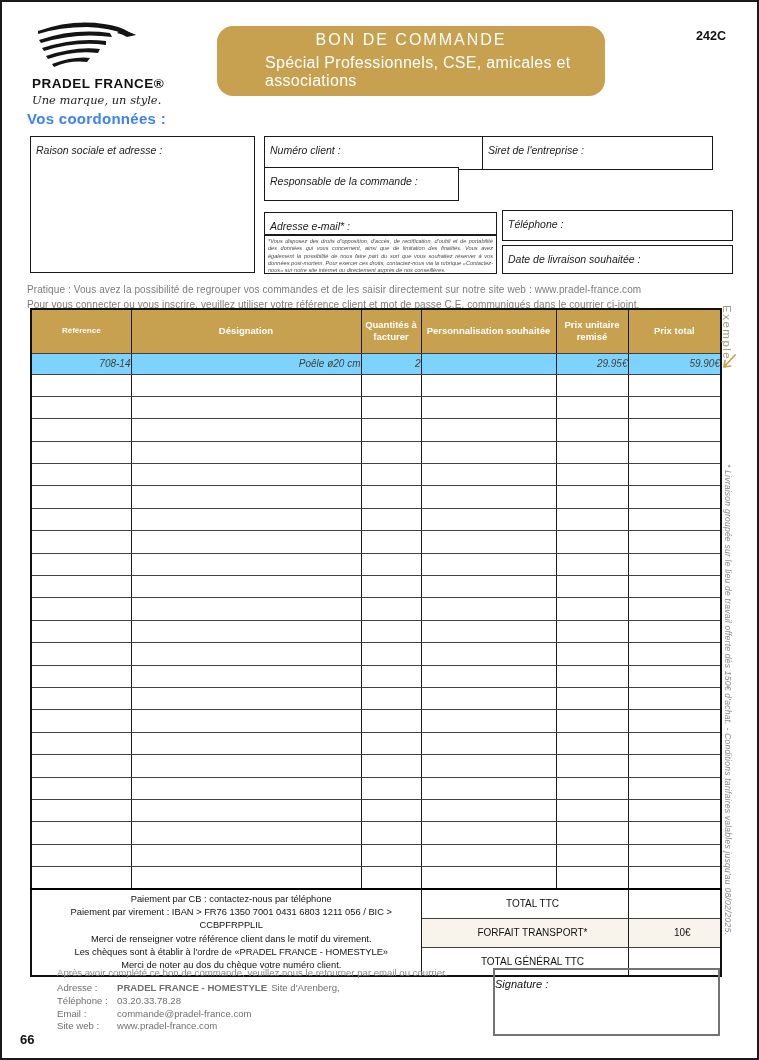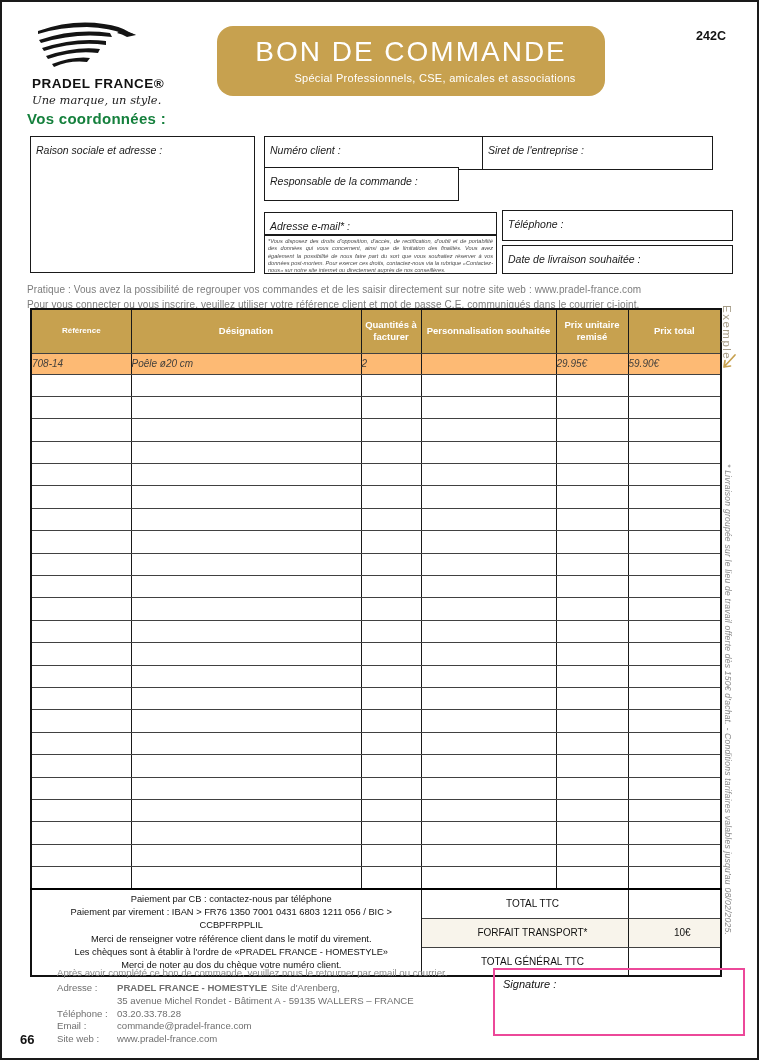--- a/index.html
+++ b/index.html
@@ -25,7 +25,7 @@
     background:#C7A14F; border-radius:16px; color:#fff;
     display:flex; flex-direction:column; align-items:center; justify-content:center;
   }
-  .banner-title { font-size:28px; letter-spacing:2px; font-weight:400; line-height:1; }
+  .banner-title { font-size:16px; letter-spacing:2px; font-weight:400; line-height:1; }
   .banner-subtitle { font-size:11px; margin-top:6px; letter-spacing:0.3px;margin-left:48px; }
 
   .doc-code { position:absolute; right:31px; top:27px; font-size:12.5px; font-weight:bold; color:#111; }

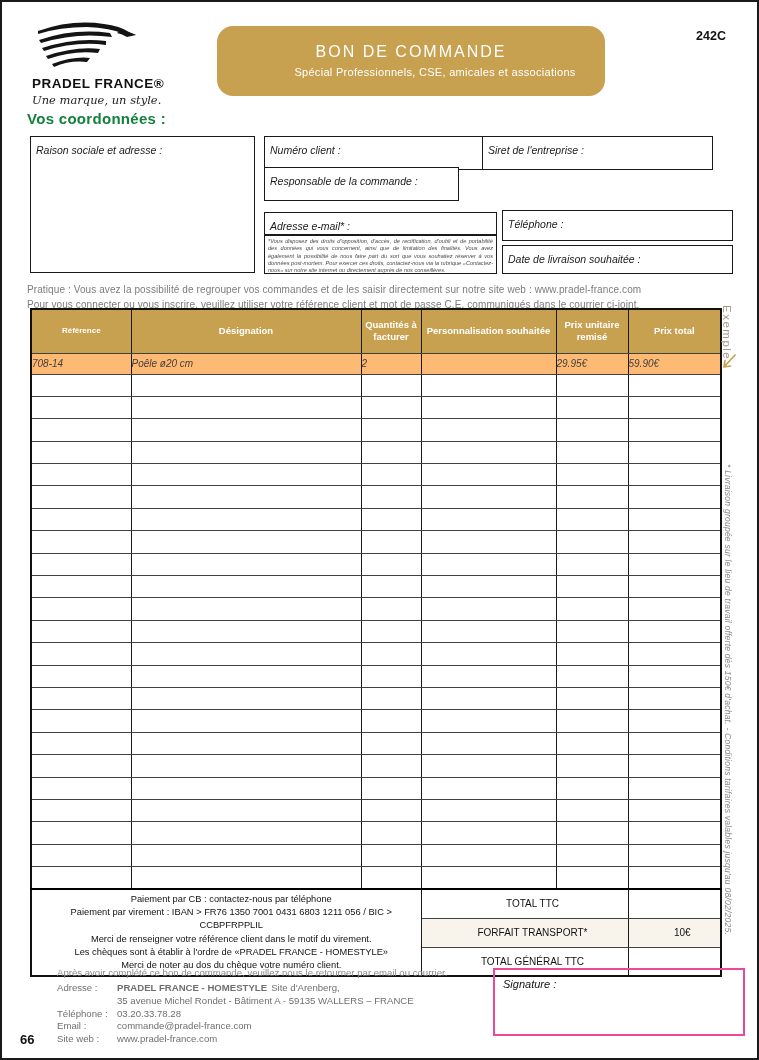--- a/index.html
+++ b/index.html
@@ -26,7 +26,7 @@
     display:flex; flex-direction:column; align-items:center; justify-content:center;
   }
   .banner-title { font-size:16px; letter-spacing:2px; font-weight:400; line-height:1; }
-  .banner-subtitle { font-size:11px; margin-top:6px; letter-spacing:0.3px;margin-left:48px; }
+  .banner-subtitle { font-size:16px; margin-top:6px; letter-spacing:0.3px;margin-left:48px; }
 
   .doc-code { position:absolute; right:31px; top:27px; font-size:12.5px; font-weight:bold; color:#111; }
 

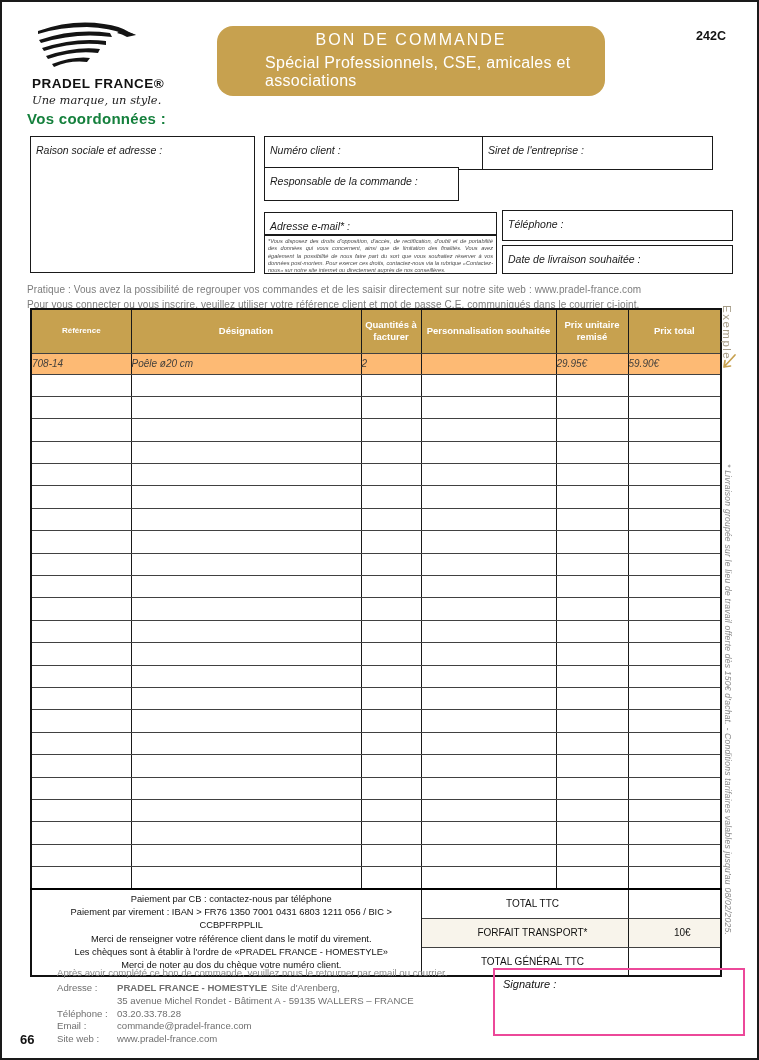--- a/index.html
+++ b/index.html
@@ -31,7 +31,7 @@
   .doc-code { position:absolute; right:31px; top:27px; font-size:12.5px; font-weight:bold; color:#111; }
 
   
-  .coords-heading { position:absolute; left:25px; top:108px; color:#15803d; font-weight:bold; font-size:15px; letter-spacing:0.3px; }
+  .coords-heading { position:absolute; left:25px; top:108px; color:#3b82f6; font-weight:bold; font-size:15px; letter-spacing:0.3px; }
 
   .fbox { position:absolute; border:1.5px solid #1a1a1a; background:#fff; padding:3px 5px; }
   .fbox .flabel { font-style:italic; font-size:10.5px; color:#1a1a1a; }

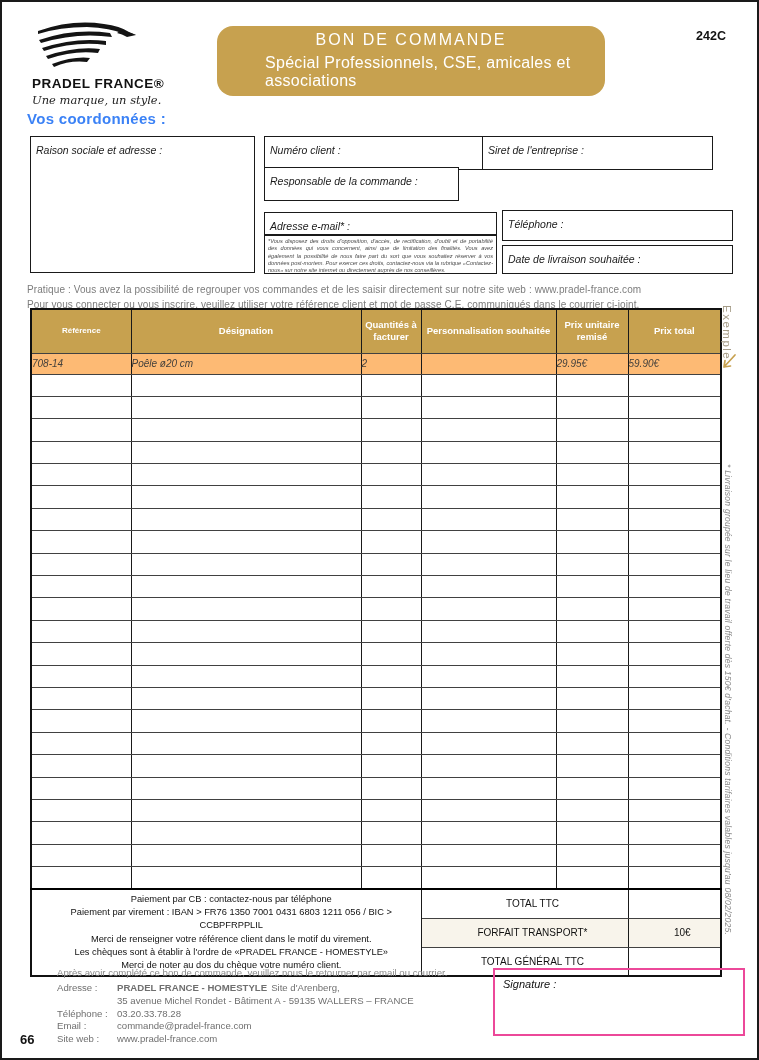--- a/index.html
+++ b/index.html
@@ -60,7 +60,7 @@
     font-size:9.5px; text-align:center; vertical-align:middle; line-height:1.25; padding:1px 2px;
   }
   .order-table thead th.th-ref { font-size:8px; }
-  .example-row td { height:21px; background:#fdba74; font-style:italic; font-size:10px; color:#44413c; text-align:left; }
+  .example-row td { height:21px; background:#7dd3fc; font-style:italic; font-size:10px; color:#44413c; text-align:right; }
   .empty-row td { height:22.4px; background:#fff; }
   .order-table tfoot { border-top:2px solid #000; }
   .order-table tfoot td { vertical-align:middle;padding-left:16px; }

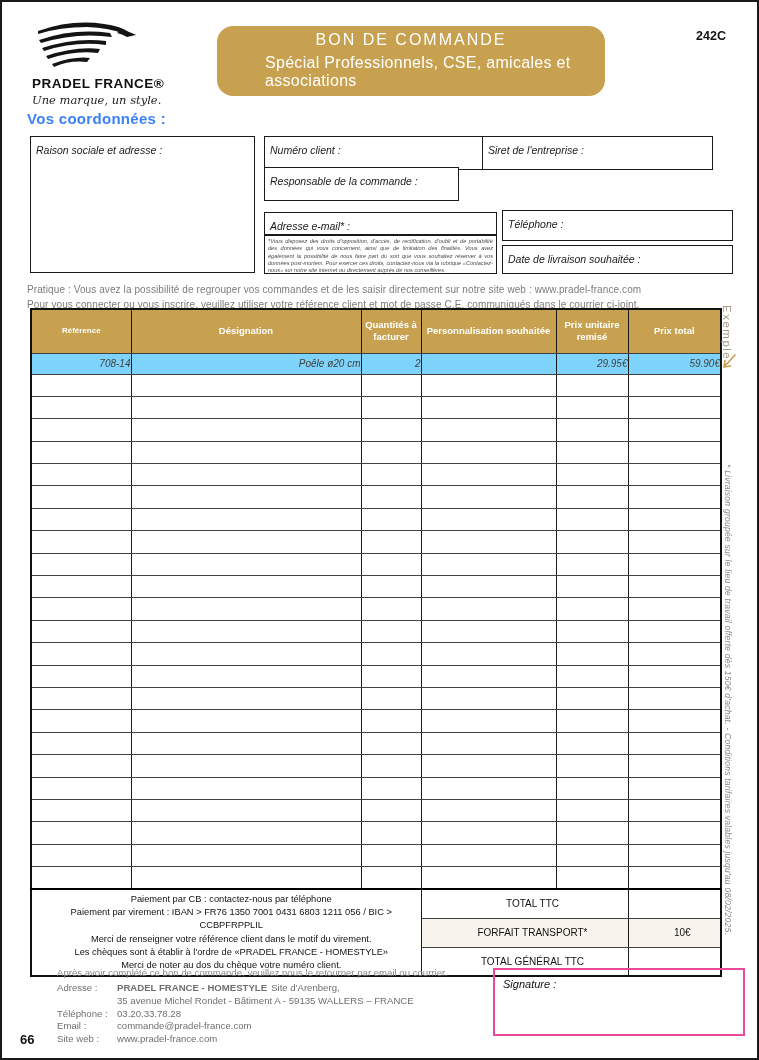--- a/index.html
+++ b/index.html
@@ -87,7 +87,7 @@
   .contact-label { width:60px; flex:0 0 60px; }
   .contact-brand { font-weight:bold; margin-right:4px; }
   .contact-brand:empty { margin-right:0; }
-  .signature-box { position:absolute; left:491px; top:966px; width:252px; height:68px; border:2px solid #ec4899; padding:4px 8px; }
+  .signature-box { position:absolute; left:491px; top:966px; width:227px; height:68px; border:2px solid #737373; padding:4px 0; }
   .signature-label { font-style:italic; font-size:11px; color:#111; }
   .page-number { position:absolute; left:18px; top:1030px; font-size:13px; font-weight:bold; color:#111; }
 </style>

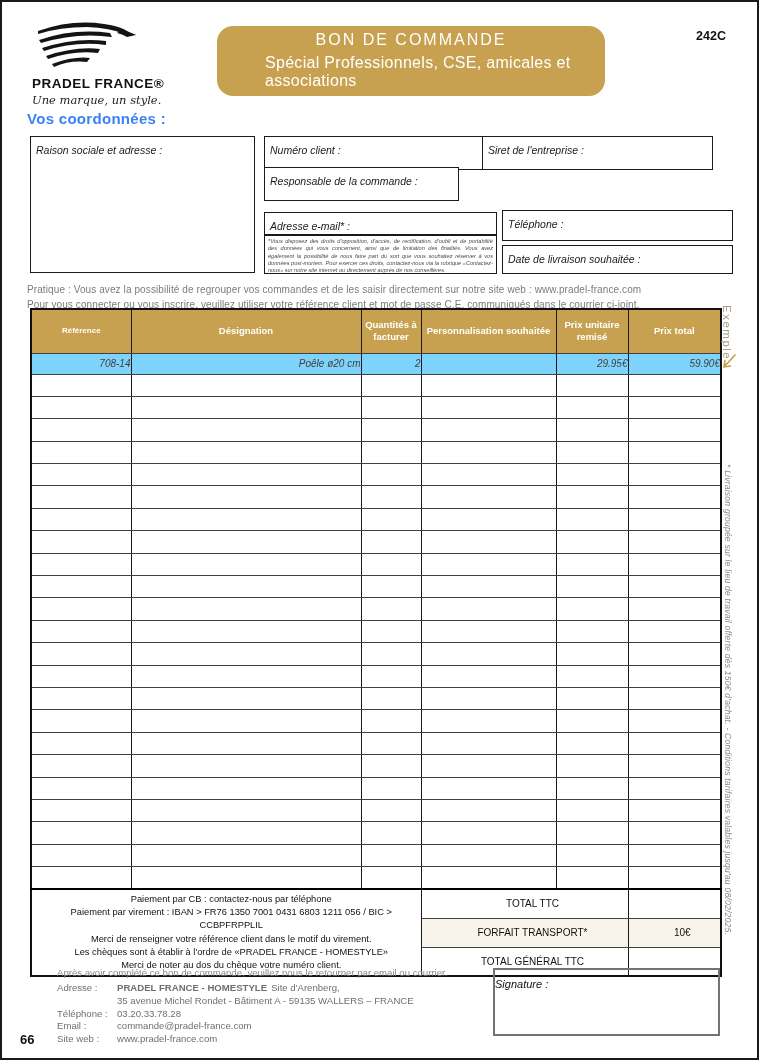--- a/index.html
+++ b/index.html
@@ -404,7 +404,6 @@
     </div>
     <div class="contact-row">
       <span class="contact-label"></span>
-      <span>35 avenue Michel Rondet - Bâtiment A - 59135 WALLERS – FRANCE</span>
     </div>
     <div class="contact-row">
       <span class="contact-label">Téléphone :</span>

